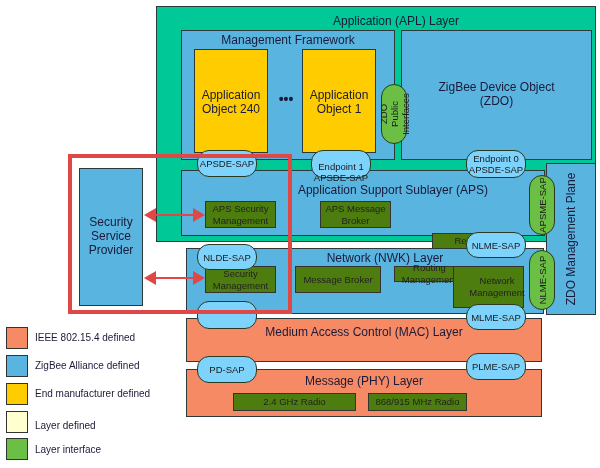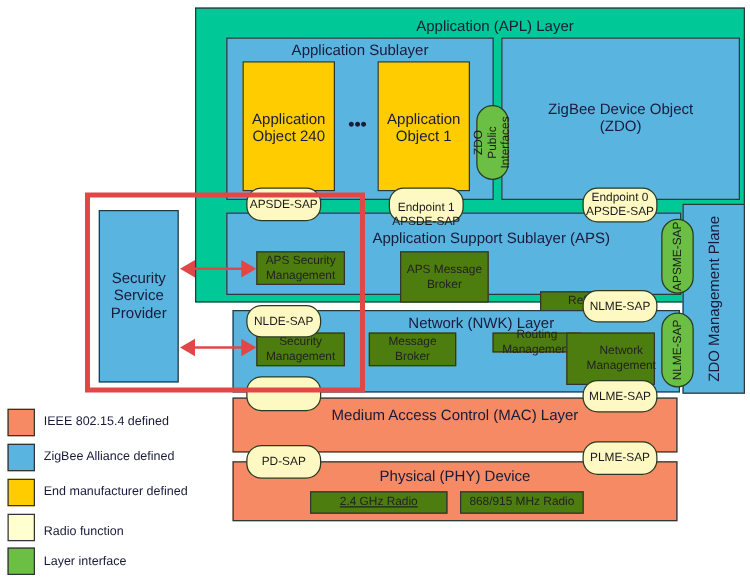--- a/index.html
+++ b/index.html
@@ -31,7 +31,7 @@
 <div class="lbl" style="left:156px;top:14px;width:480px;">Application (APL) Layer</div>
 
 <div class="box blue" style="left:181px;top:30px;width:214px;height:130px;"></div>
-<div class="lbl" style="left:181px;top:33px;width:214px;">Application Sublayer</div>
+<div class="lbl" style="left:181px;top:33px;width:214px;">Management Framework</div>
 
 <div class="box yellow" style="left:194px;top:49px;width:74px;height:104px;"></div>
 <div class="lbl" style="left:194px;top:88px;width:74px;white-space:pre-line;">Application

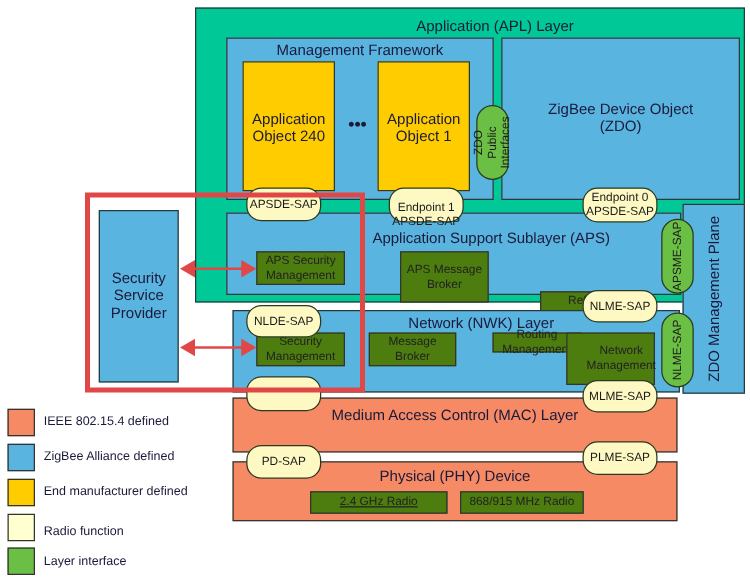--- a/index.html
+++ b/index.html
@@ -14,7 +14,7 @@
   .fn { position:absolute; box-sizing:border-box; border:1.5px solid #333; background:#4d7c0f;
         font-size:9.5px; line-height:12px; text-align:center; display:flex; align-items:center;
         justify-content:center; color:#222; }
-  .sap { position:absolute; box-sizing:border-box; border:1.5px solid #2a3a20; background:#fef9c3;
+  .sap { position:absolute; box-sizing:border-box; border:1.5px solid #2a3a20; background:#7dd3fc;
          border-radius:12px; font-size:9.5px; line-height:11px; text-align:center; display:flex;
          align-items:center; justify-content:center; color:#1a1a1a; }
   .vsap { position:absolute; box-sizing:border-box; border:1.5px solid #2a3a20; background:#6cbf45;

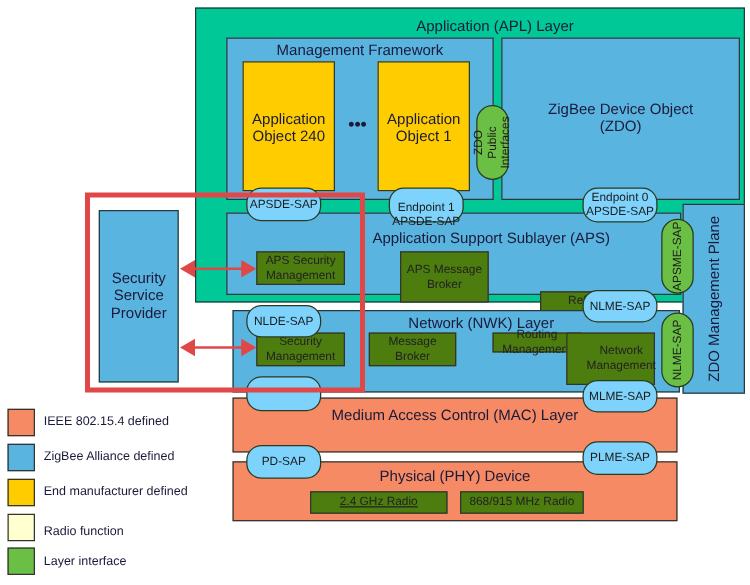--- a/index.html
+++ b/index.html
@@ -61,7 +61,7 @@
     <span style="white-space:pre-line;">APS Security
 Management</span>
   </div>
-<div class="fn" style="left:320px;top:201px;width:71px;height:41px;">
+<div class="fn" style="left:320px;top:201px;width:71px;height:27px;">
     <span style="white-space:pre-line;">APS Message
 Broker</span>
   </div>

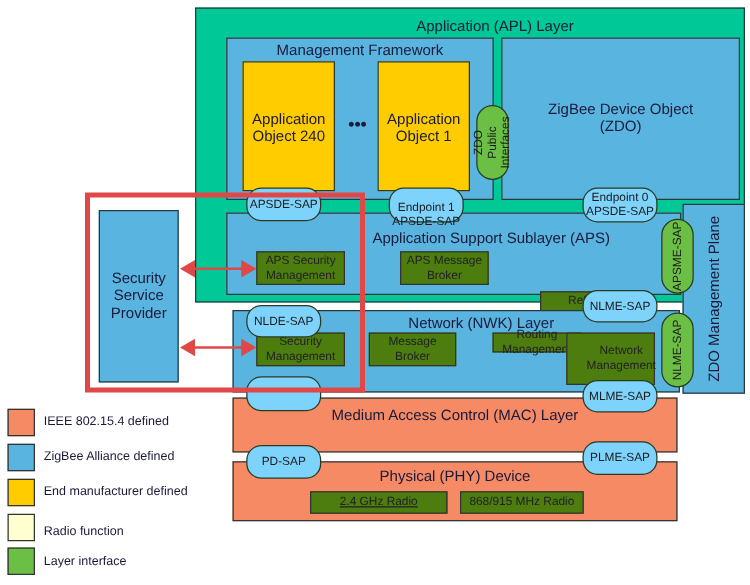--- a/index.html
+++ b/index.html
@@ -76,7 +76,7 @@
     <span style="white-space:pre-line;">Security
 Management</span>
   </div>
-<div class="fn" style="left:295px;top:266px;width:70px;height:27px;">
+<div class="fn" style="left:295px;top:266px;width:86px;height:27px;">
     <span style="white-space:pre-line;">Message Broker</span>
   </div>
 <div class="fn" style="left:394px;top:266px;width:71px;height:16px;">

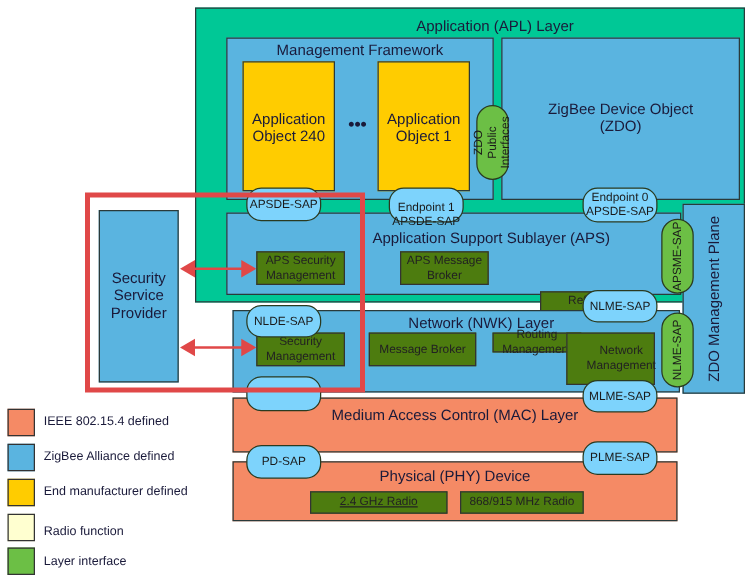--- a/index.html
+++ b/index.html
@@ -92,7 +92,7 @@
 <div class="lbl" style="left:186px;top:325px;width:356px;">Medium Access Control (MAC) Layer</div>
 
 <div class="box orange" style="left:186px;top:369px;width:356px;height:48px;"></div>
-<div class="lbl" style="left:186px;top:374px;width:356px;">Physical (PHY) Device</div>
+<div class="lbl" style="left:186px;top:374px;width:356px;">Message (PHY) Layer</div>
 <div class="fn" style="left:248px;top:393px;width:110px;height:18px;text-decoration:underline;">
     <span>2.4 GHz Radio</span>
   </div>

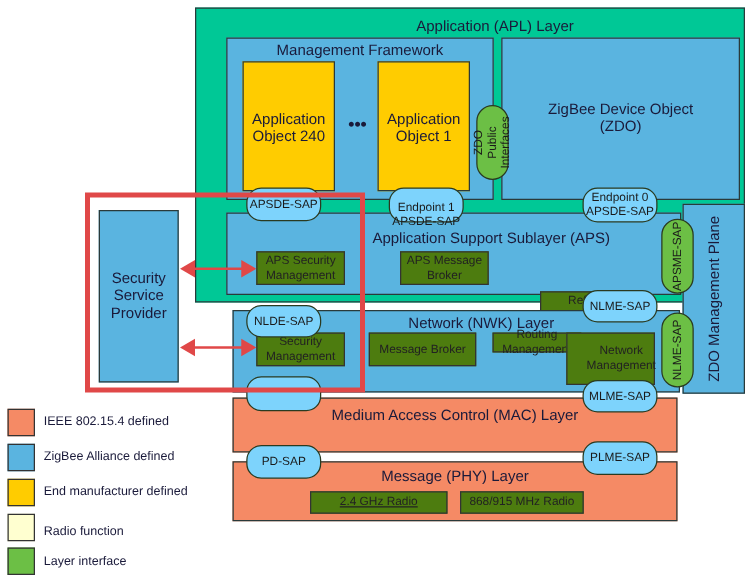--- a/index.html
+++ b/index.html
@@ -93,7 +93,7 @@
 
 <div class="box orange" style="left:186px;top:369px;width:356px;height:48px;"></div>
 <div class="lbl" style="left:186px;top:374px;width:356px;">Message (PHY) Layer</div>
-<div class="fn" style="left:248px;top:393px;width:110px;height:18px;text-decoration:underline;">
+<div class="fn" style="left:233px;top:393px;width:123px;height:18px;">
     <span>2.4 GHz Radio</span>
   </div>
 <div class="fn" style="left:368px;top:393px;width:99px;height:18px;">

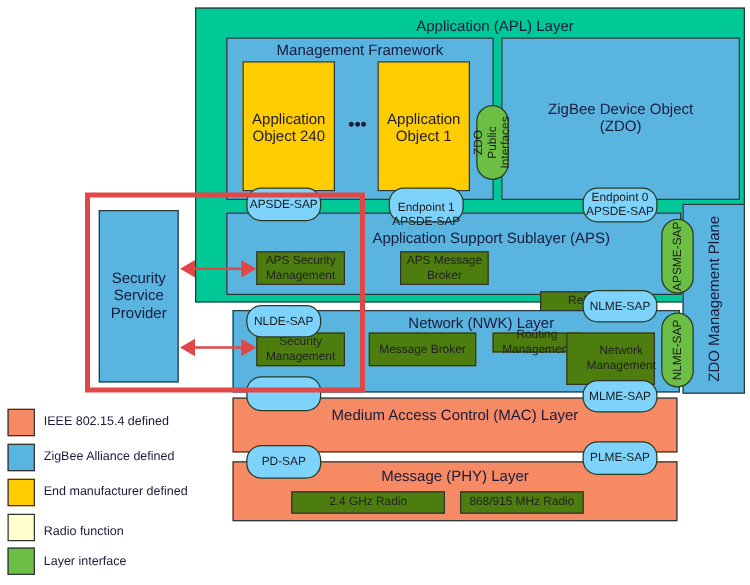--- a/index.html
+++ b/index.html
@@ -163,7 +163,7 @@
   <div class="legend-sw" style="top:383px;background:#ffcc00;"></div>
   <div class="legend-tx" style="top:387px;">End manufacturer defined</div>
   <div class="legend-sw" style="top:411px;background:#ffffd0;"></div>
-  <div class="legend-tx" style="top:419px;">Radio function</div>
+  <div class="legend-tx" style="top:419px;">Layer defined</div>
   <div class="legend-sw" style="top:438px;background:#6cbf45;"></div>
   <div class="legend-tx" style="top:443px;">Layer interface</div>
 </div>

